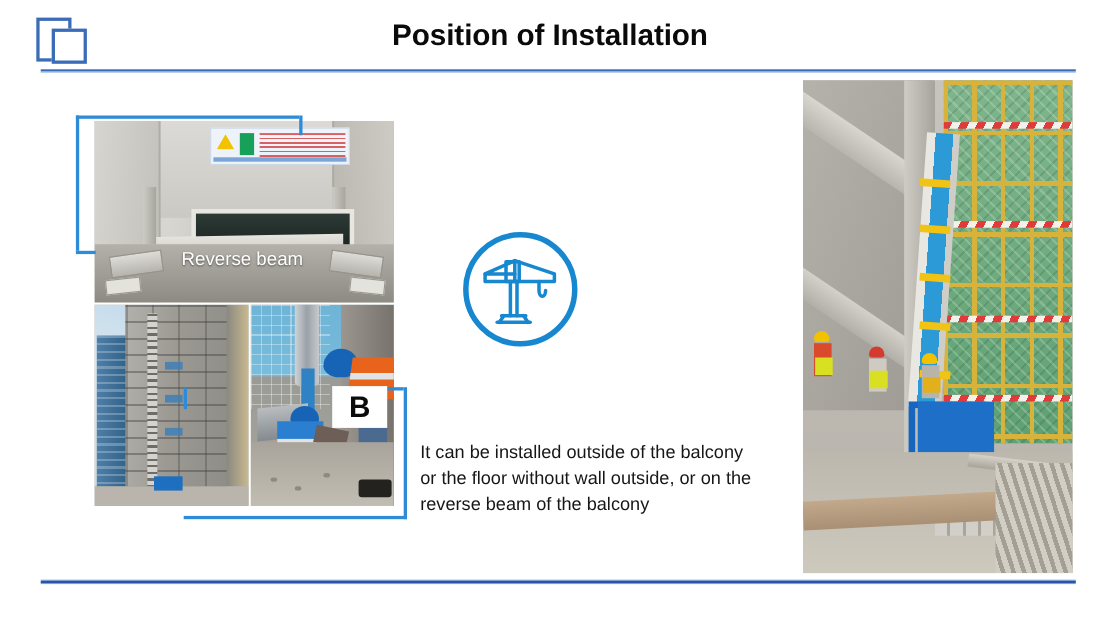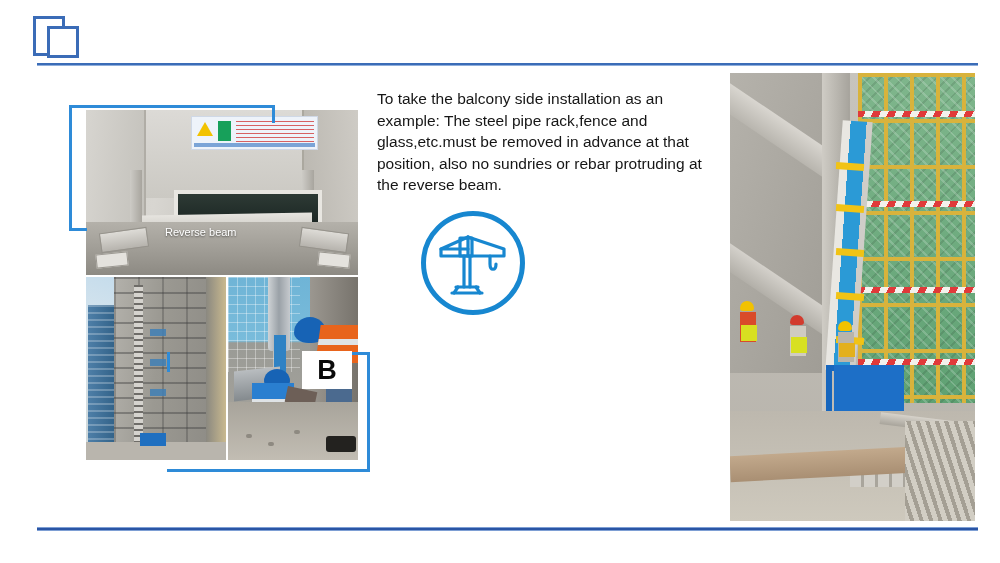--- a/index.html
+++ b/index.html
@@ -208,6 +208,7 @@
     <div class="sq sq2"></div>
   </div>
 
+  <div class="page-title">Position of Installation</div>
 
   <div class="rule rule-top"></div>
   <div class="rule rule-bottom"></div>

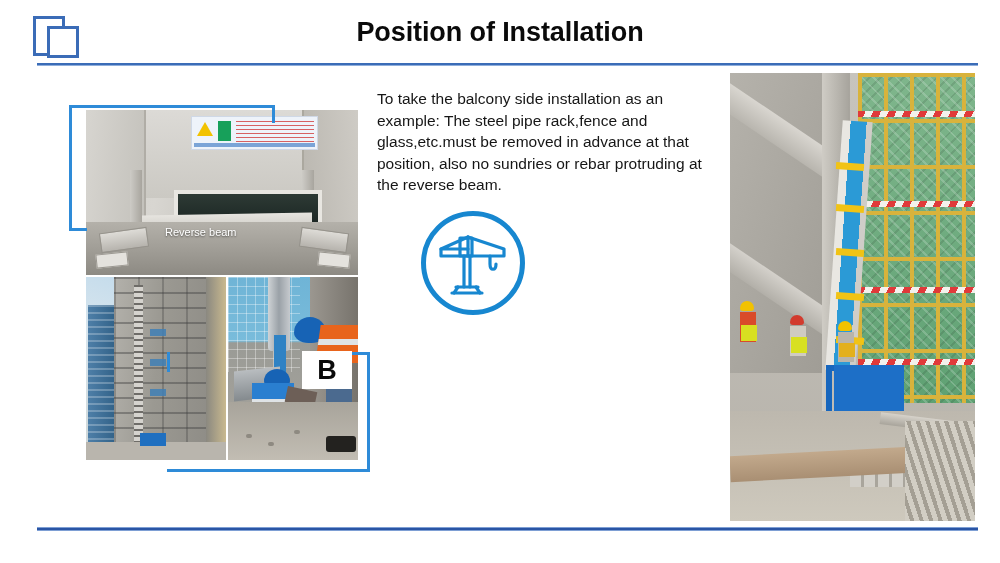--- a/index.html
+++ b/index.html
@@ -328,7 +328,6 @@
   <div class="bracket-bl-v"></div>
   <div class="bracket-bl-h"></div>
 
-  <div class="body-text">To take the balcony side installation as an example:  The steel pipe rack,fence and glass,etc.must be removed in advance at that position, also no sundries or rebar protruding at the reverse beam.</div>
 
   <div class="crane-wrap">
     <div class="crane-circle"></div>

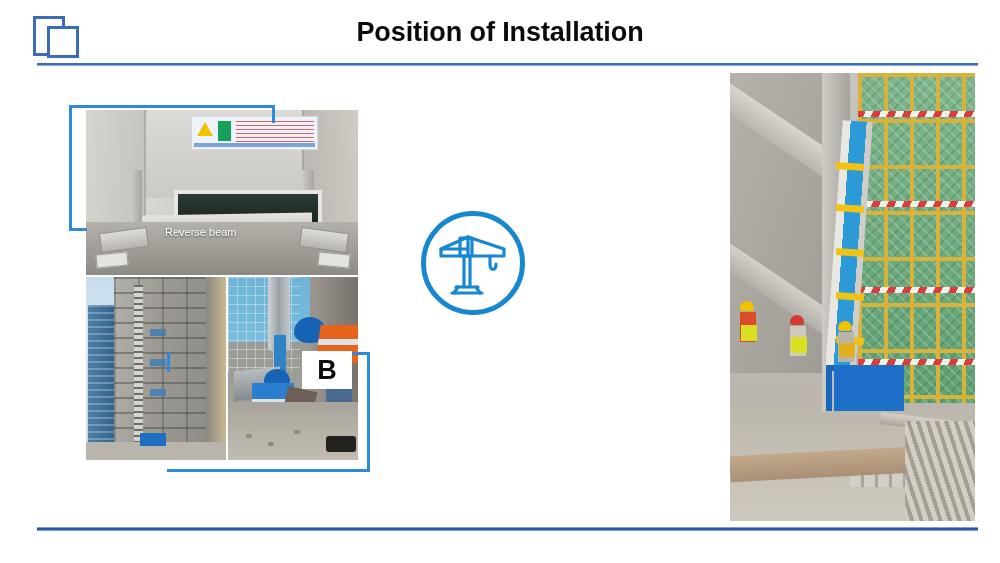--- a/index.html
+++ b/index.html
@@ -68,7 +68,7 @@
   .beam-post.l{left:44px;top:60px;}
   .beam-post.r{right:44px;top:60px;}
   .beam-label{position:absolute;left:79px;top:116px;
-    font-size:11px;color:#fff;white-space:nowrap;
+    font-size:17px;color:#fff;white-space:nowrap;
     text-shadow:0 1px 2px rgba(0,0,0,.55);}
 
   

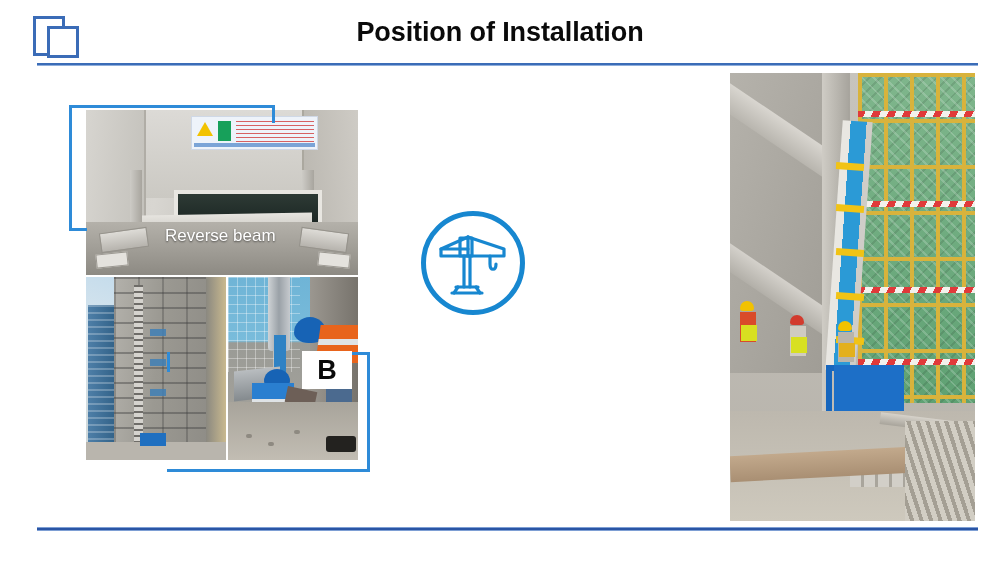--- a/index.html
+++ b/index.html
@@ -349,6 +349,7 @@
     <div class="badge-b">B</div>
   </div>
 
+  <div class="body-text2">It can be installed outside of the balcony or the floor without wall outside, or on the reverse beam of the balcony</div>
 
 </div>
 

